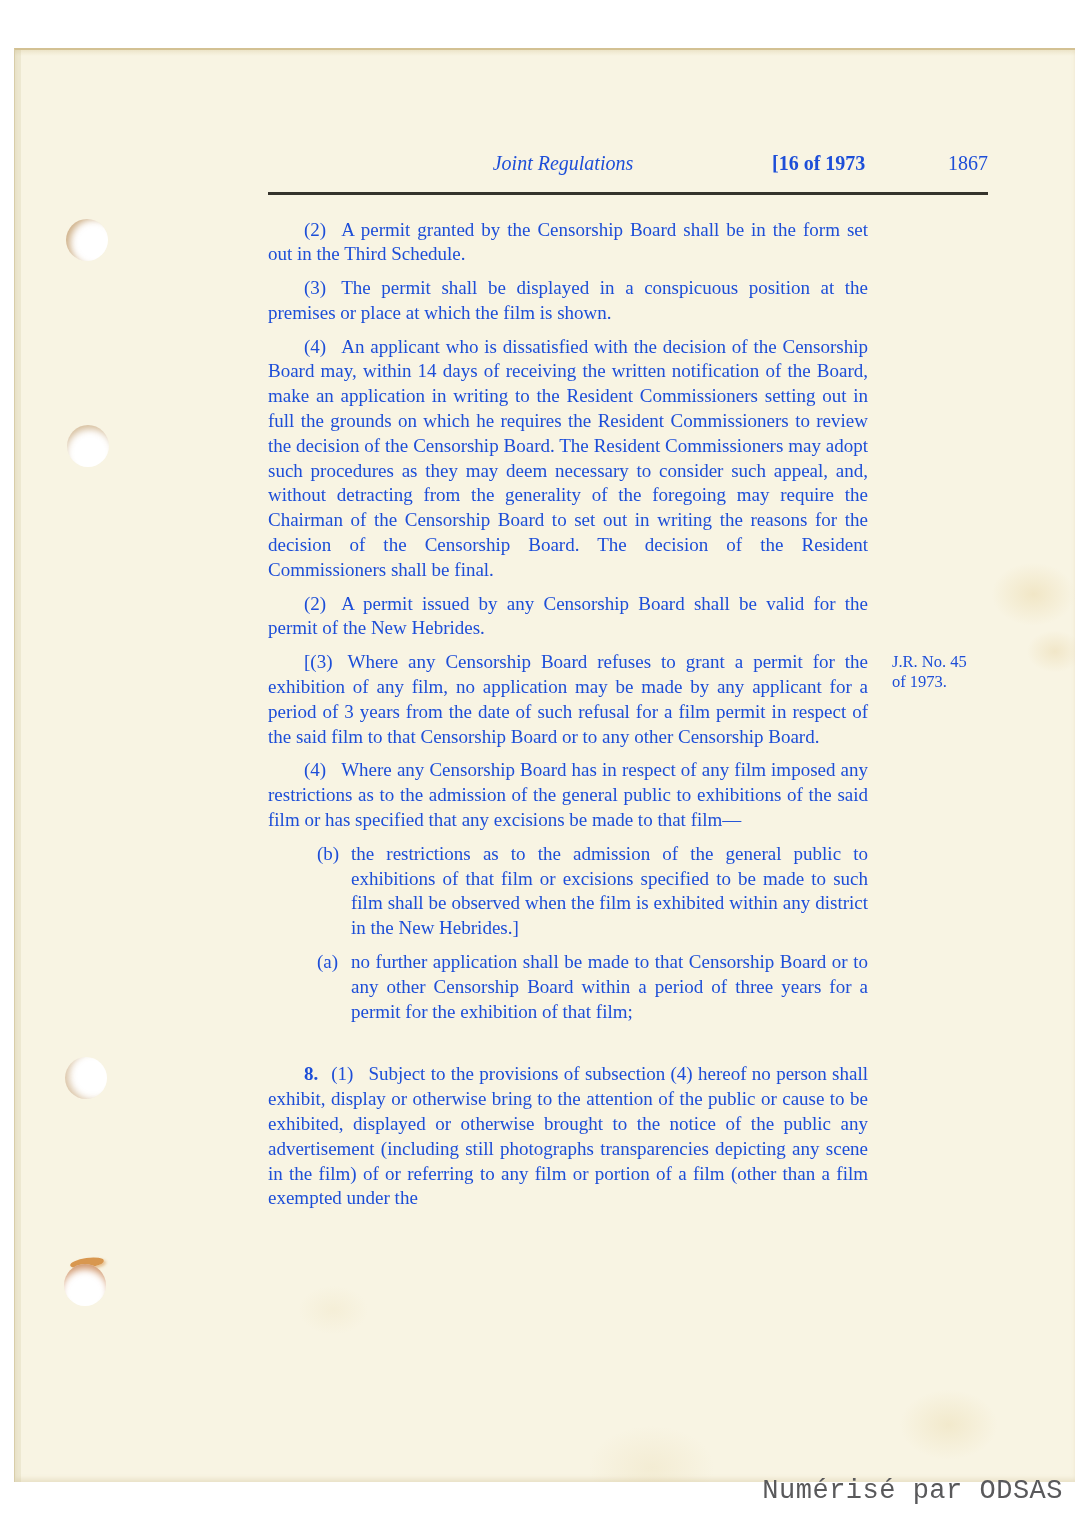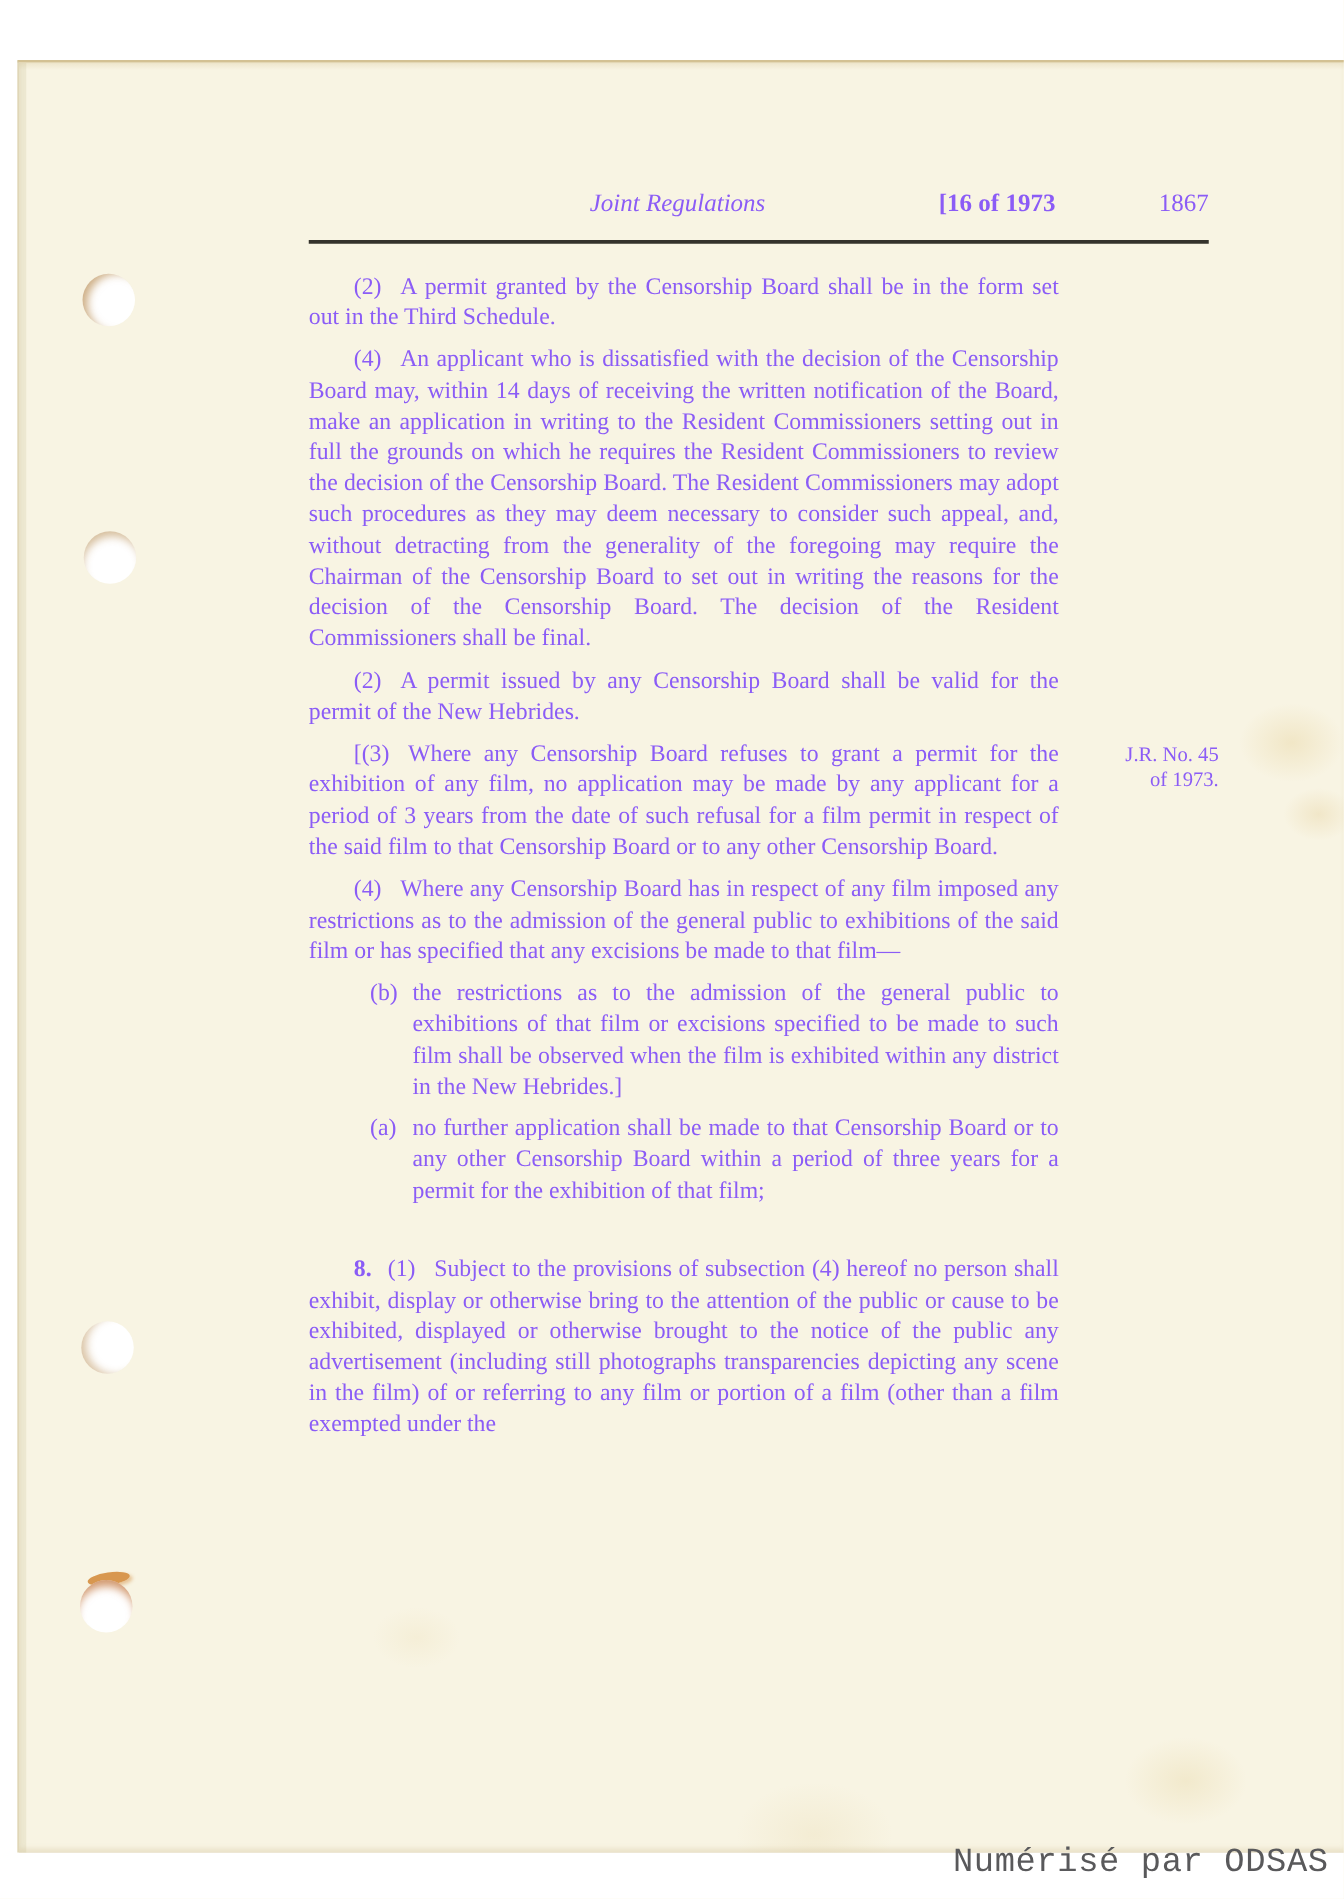--- a/index.html
+++ b/index.html
@@ -39,8 +39,8 @@
   }
   
   .content{
-    position:absolute;left:247px;top:151px;width:720px;
-    color:#8b5cf6;font-size:19px;line-height:24.8px;
+    position:absolute;left:268px;top:151px;width:720px;
+    color:#1d4ed8;font-size:19px;line-height:24.8px;
   }
   .header{position:relative;height:29px;font-size:20px;}
   .running-title{

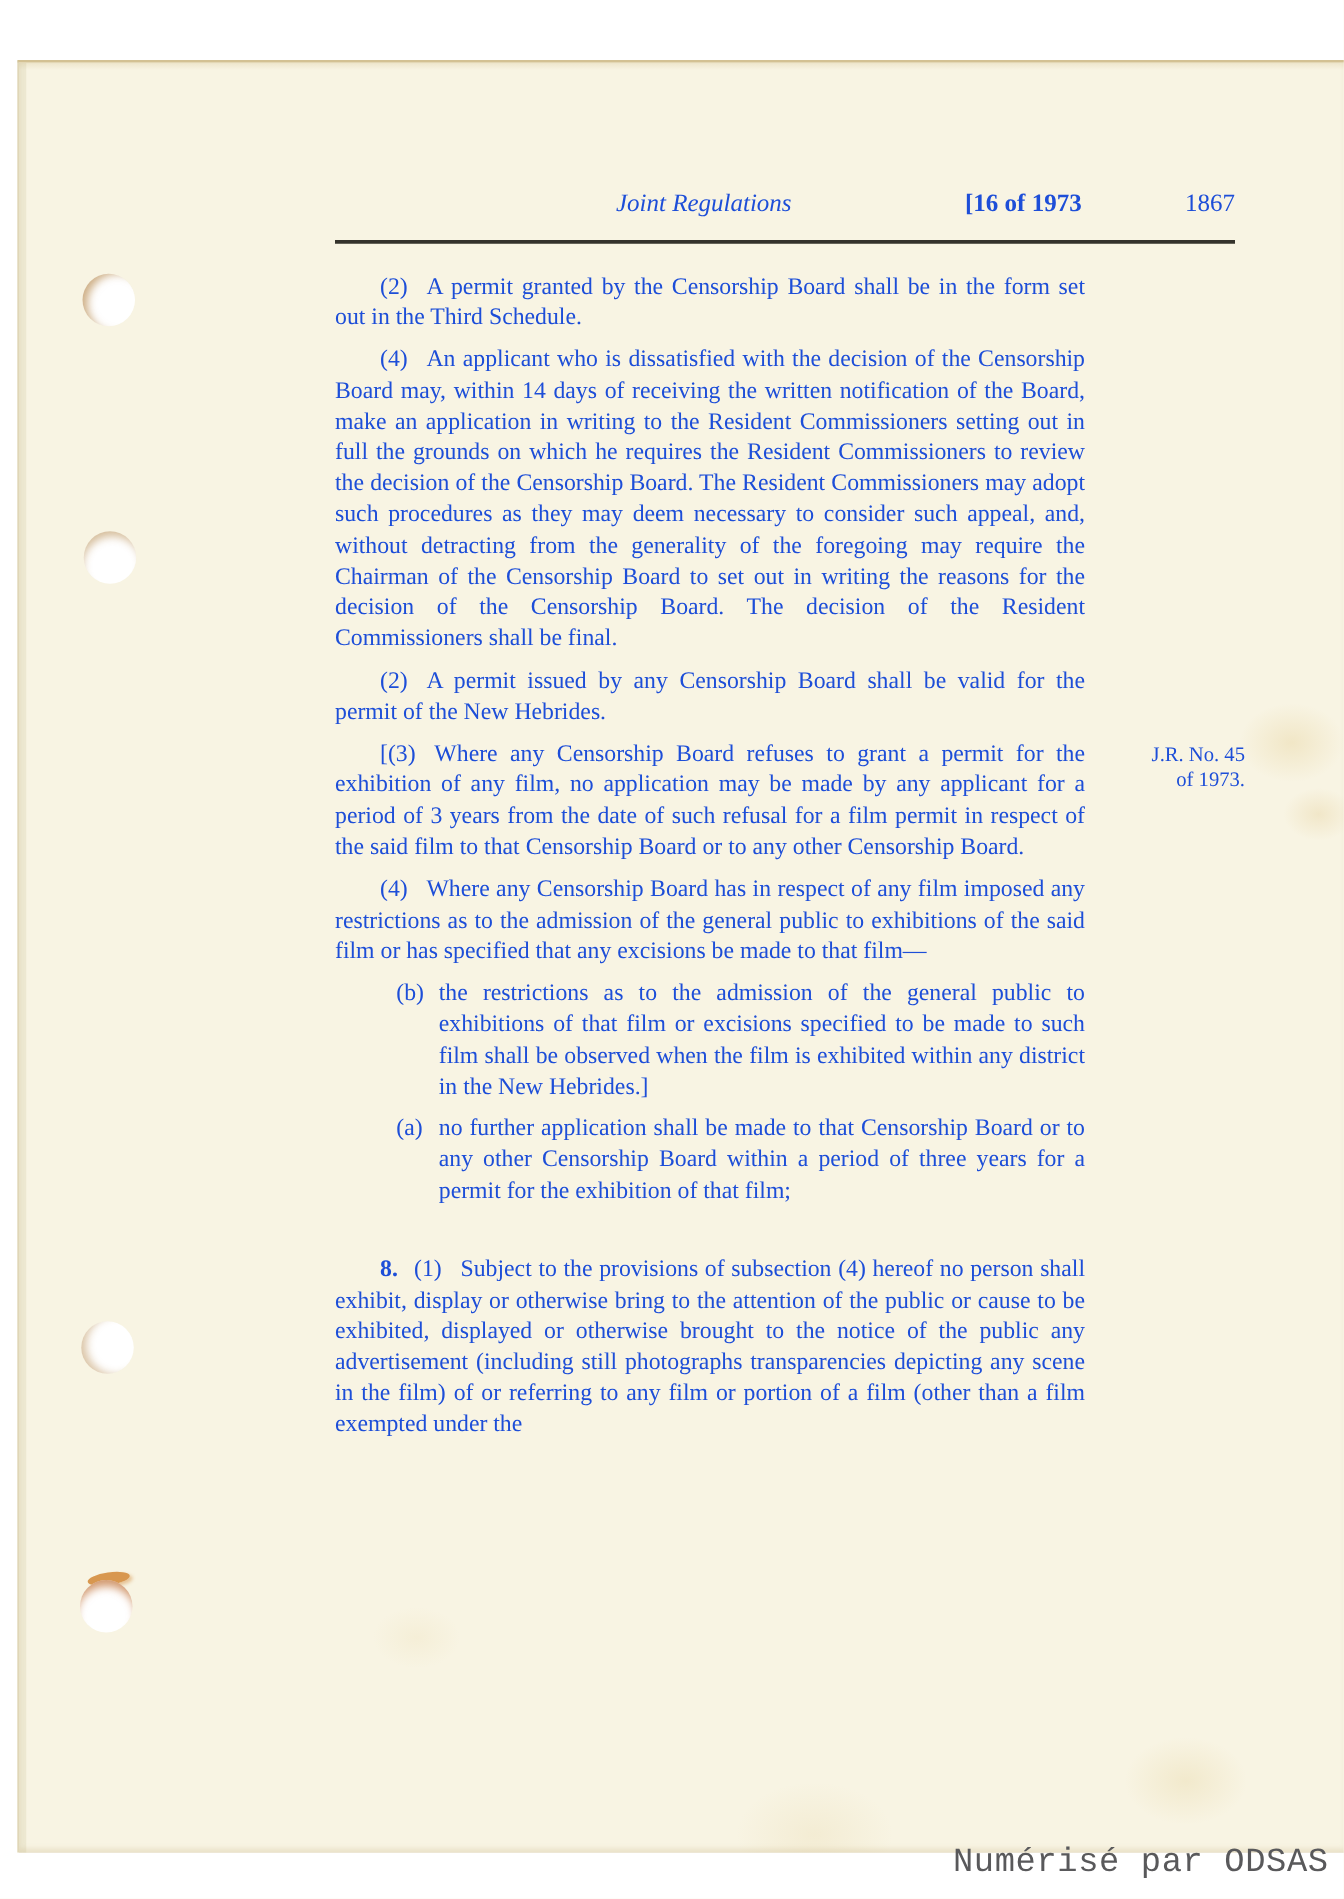--- a/index.html
+++ b/index.html
@@ -98,6 +98,7 @@
 
     <p class="para"><span class="p-sub">(2)</span><span class="p-text">A permit granted by the Censorship Board shall be in the form set out in the Third Schedule.</span></p>
 
+    <p class="para"><span class="p-sub">(3)</span><span class="p-text">The permit shall be displayed in a conspicuous position at the premises or place at which the film is shown.</span></p>
 
     <p class="para"><span class="p-sub">(4)</span><span class="p-text">An applicant who is dissatisfied with the decision of the Censorship Board may, within 14 days of receiving the written notification of the Board, make an application in writing to the Resident Commissioners setting out in full the grounds on which he requires the Resident Commissioners to review the decision of the Censorship Board. The Resident Commissioners may adopt such procedures as they may deem necessary to consider such appeal, and, without detracting from the generality of the foregoing may require the Chairman of the Censorship Board to set out in writing the reasons for the decision of the Censorship Board. The decision of the Resident Commissioners shall be final.</span></p>
 

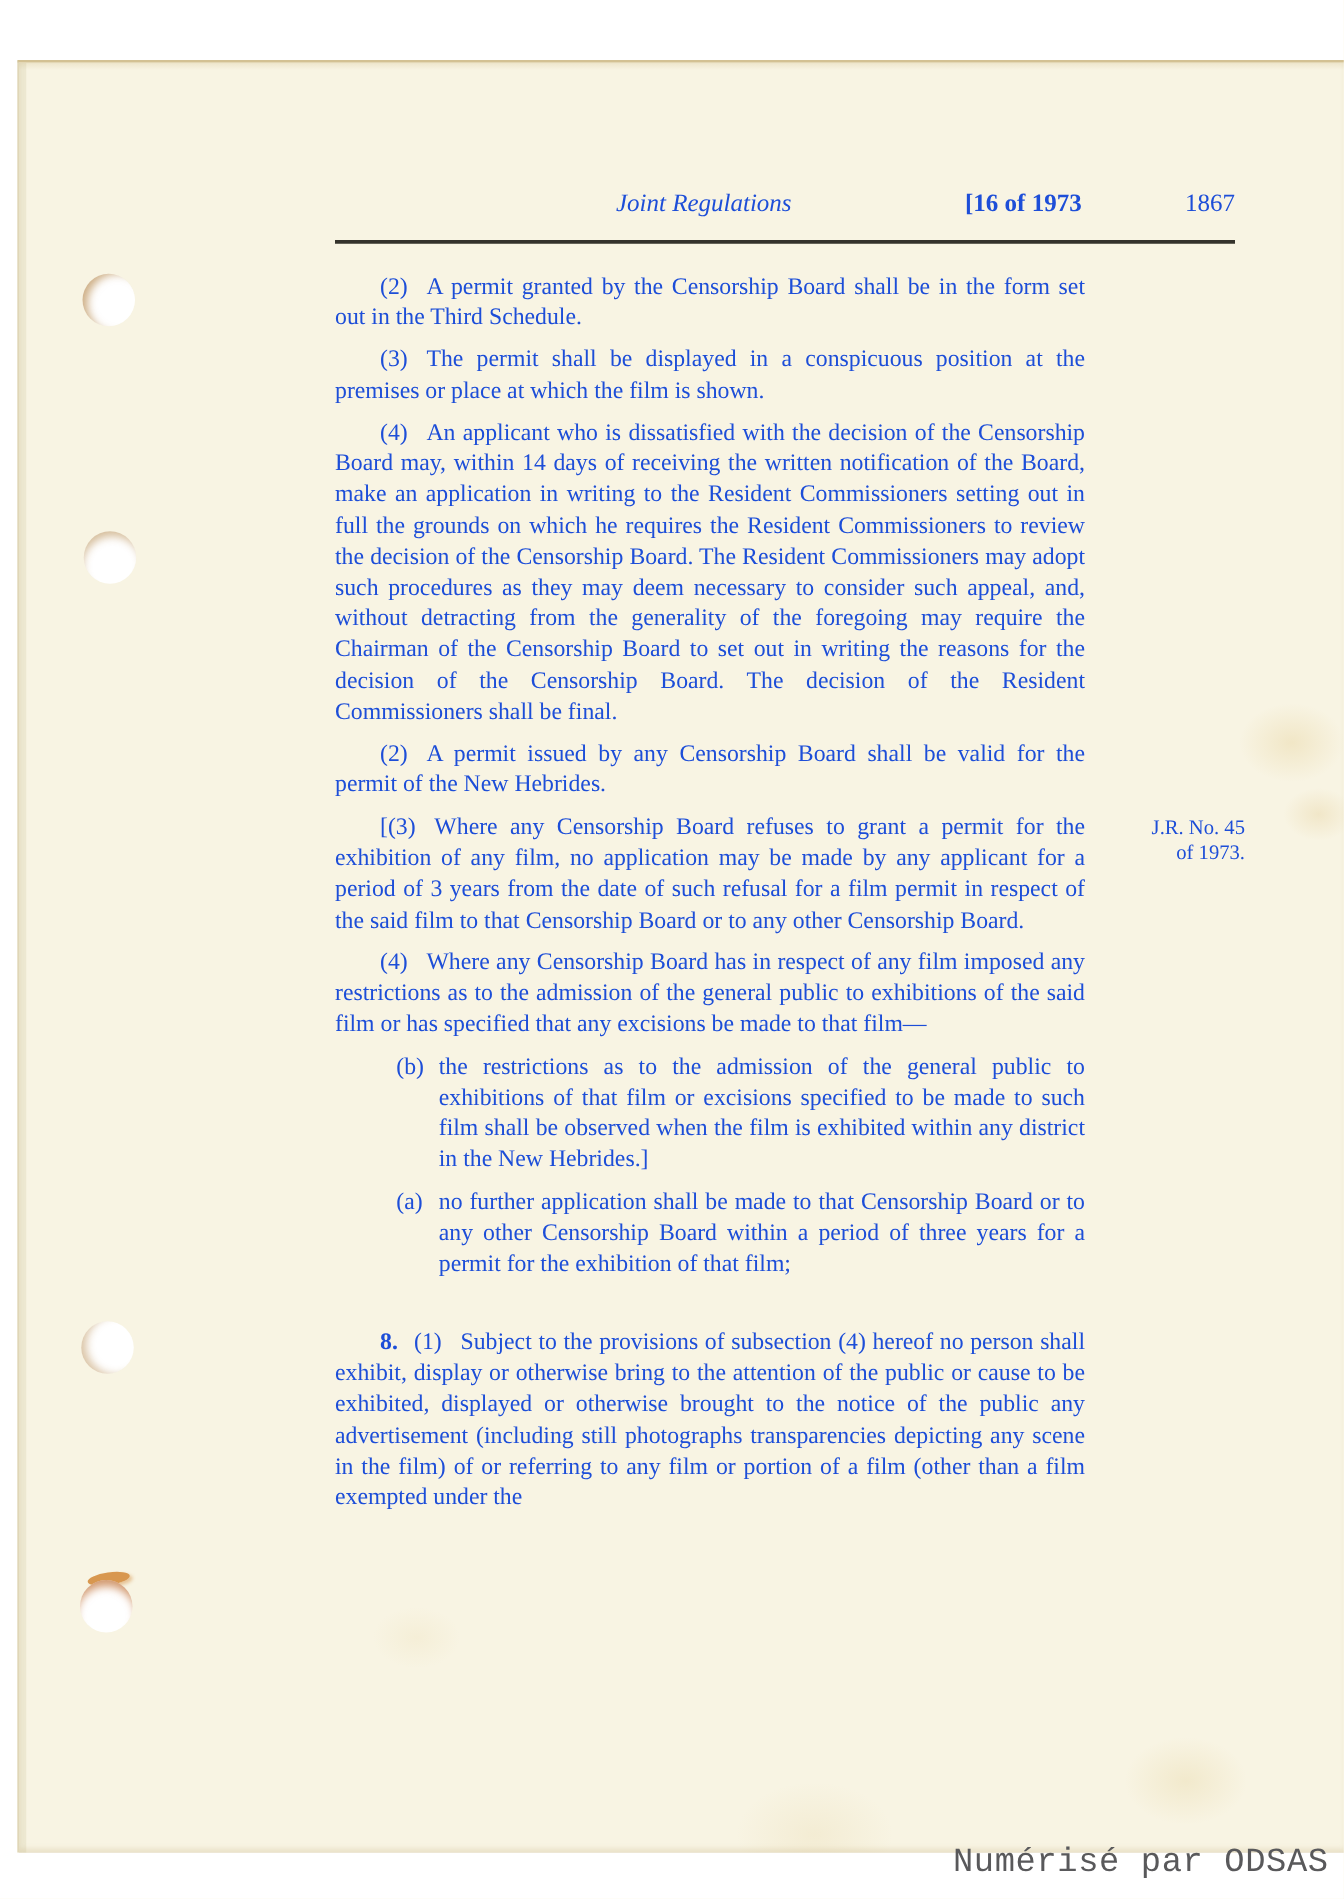--- a/index.html
+++ b/index.html
@@ -63,7 +63,7 @@
   .li-label{display:inline-block;width:34px;margin-left:-34px;}
   .margin-note{
     position:absolute;left:624px;top:2px;width:104px;
-    font-size:16.5px;line-height:20px;text-indent:0;text-align:right;
+    font-size:16.5px;line-height:20px;text-indent:0;text-align:left;
   }
   
   .watermark{

